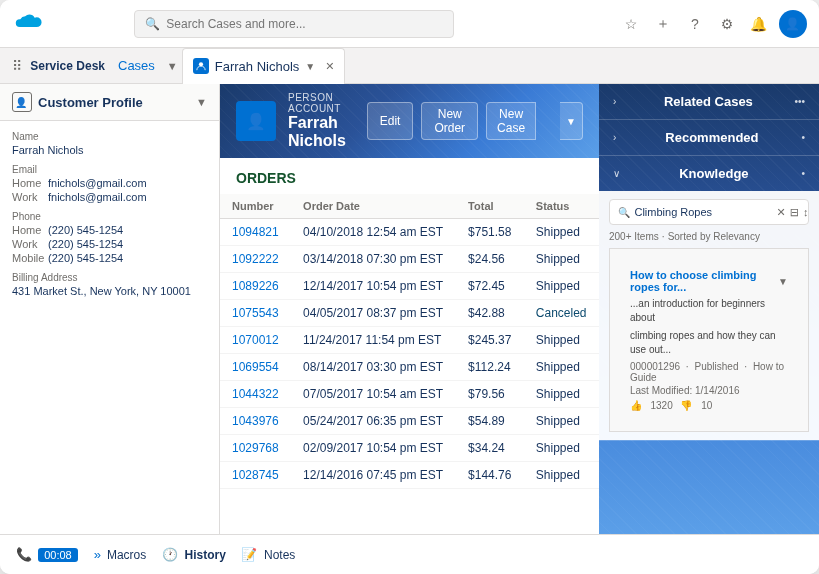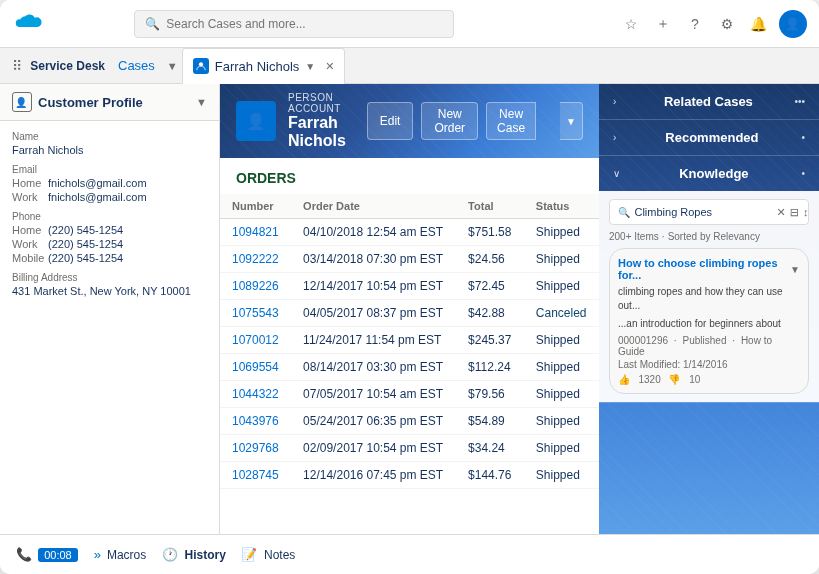--- a/index.html
+++ b/index.html
@@ -204,7 +204,7 @@
     .knowledge-search .clear-btn { color: #706e6b; font-size: 11px; cursor: pointer; }
     .knowledge-search .filter-btn { color: #706e6b; font-size: 11px; cursor: pointer; margin-left: 4px; }
     .knowledge-meta { font-size: 10px; color: #706e6b; margin-bottom: 6px; }
-    .knowledge-card { background: #f8f8f8; border: 1px solid #dddbda; border-radius: 15px; padding: 8px; }
+    .knowledge-card { background: #f8f8f8; border: 1px solid #dddbda; border-radius: 0; padding: 20px; }
     .knowledge-card .card-header { display: flex; align-items: center; justify-content: space-between; }
     .knowledge-card .card-title { font-size: 11px; color: #0070d2; font-weight: 600; cursor: pointer; flex: 1; }
     .knowledge-card .card-chevron { color: #706e6b; font-size: 10px; }

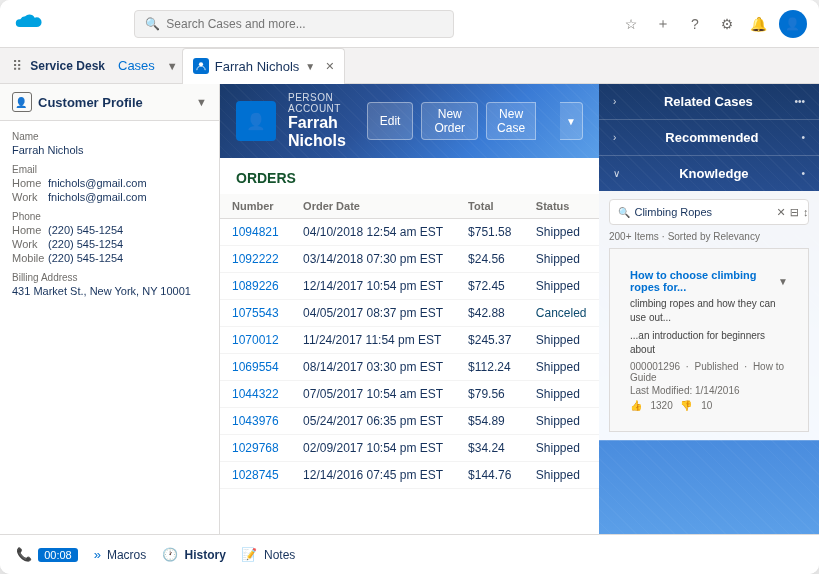--- a/index.html
+++ b/index.html
@@ -458,8 +458,8 @@
               <span class="card-title">How to choose climbing ropes for...</span>
               <span class="card-chevron">▼</span>
             </div>
+            <div class="card-desc">...an introduction for beginners about</div>
             <div class="card-desc">climbing ropes and how they can use out...</div>
-            <div class="card-desc">...an introduction for beginners about</div>
             <div class="card-meta">
               <span>000001296</span>
               &nbsp;·&nbsp;

